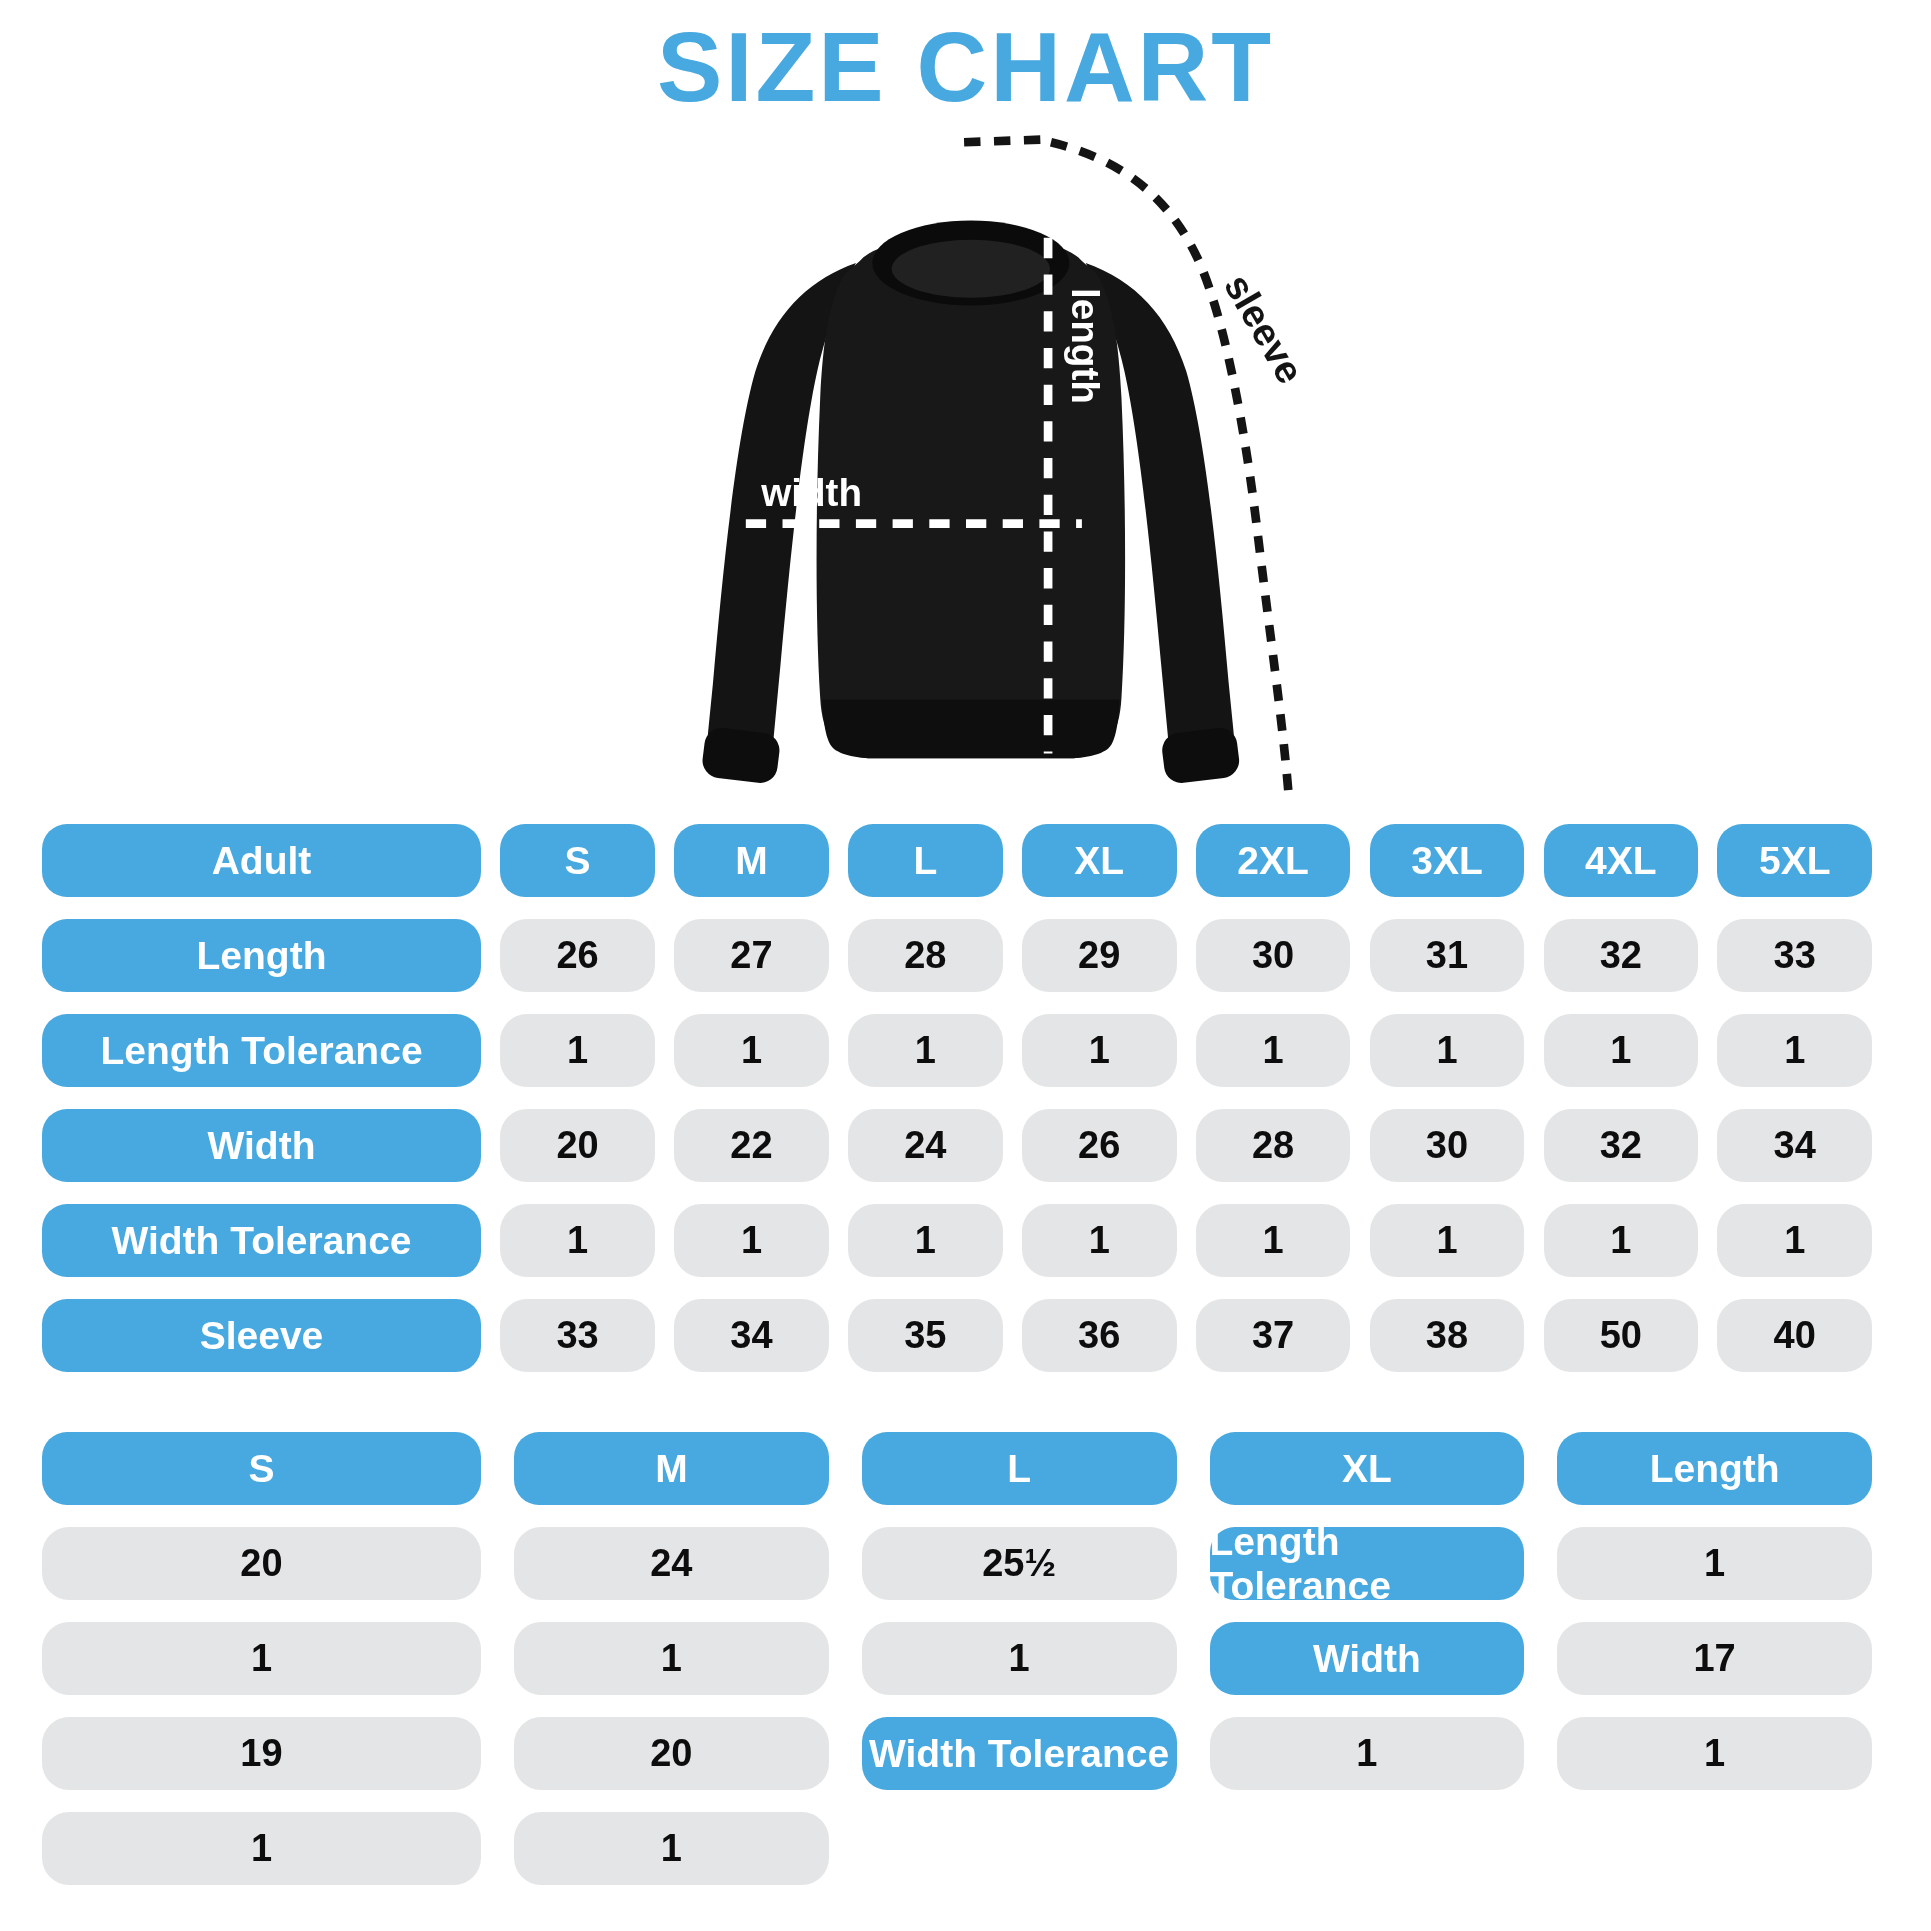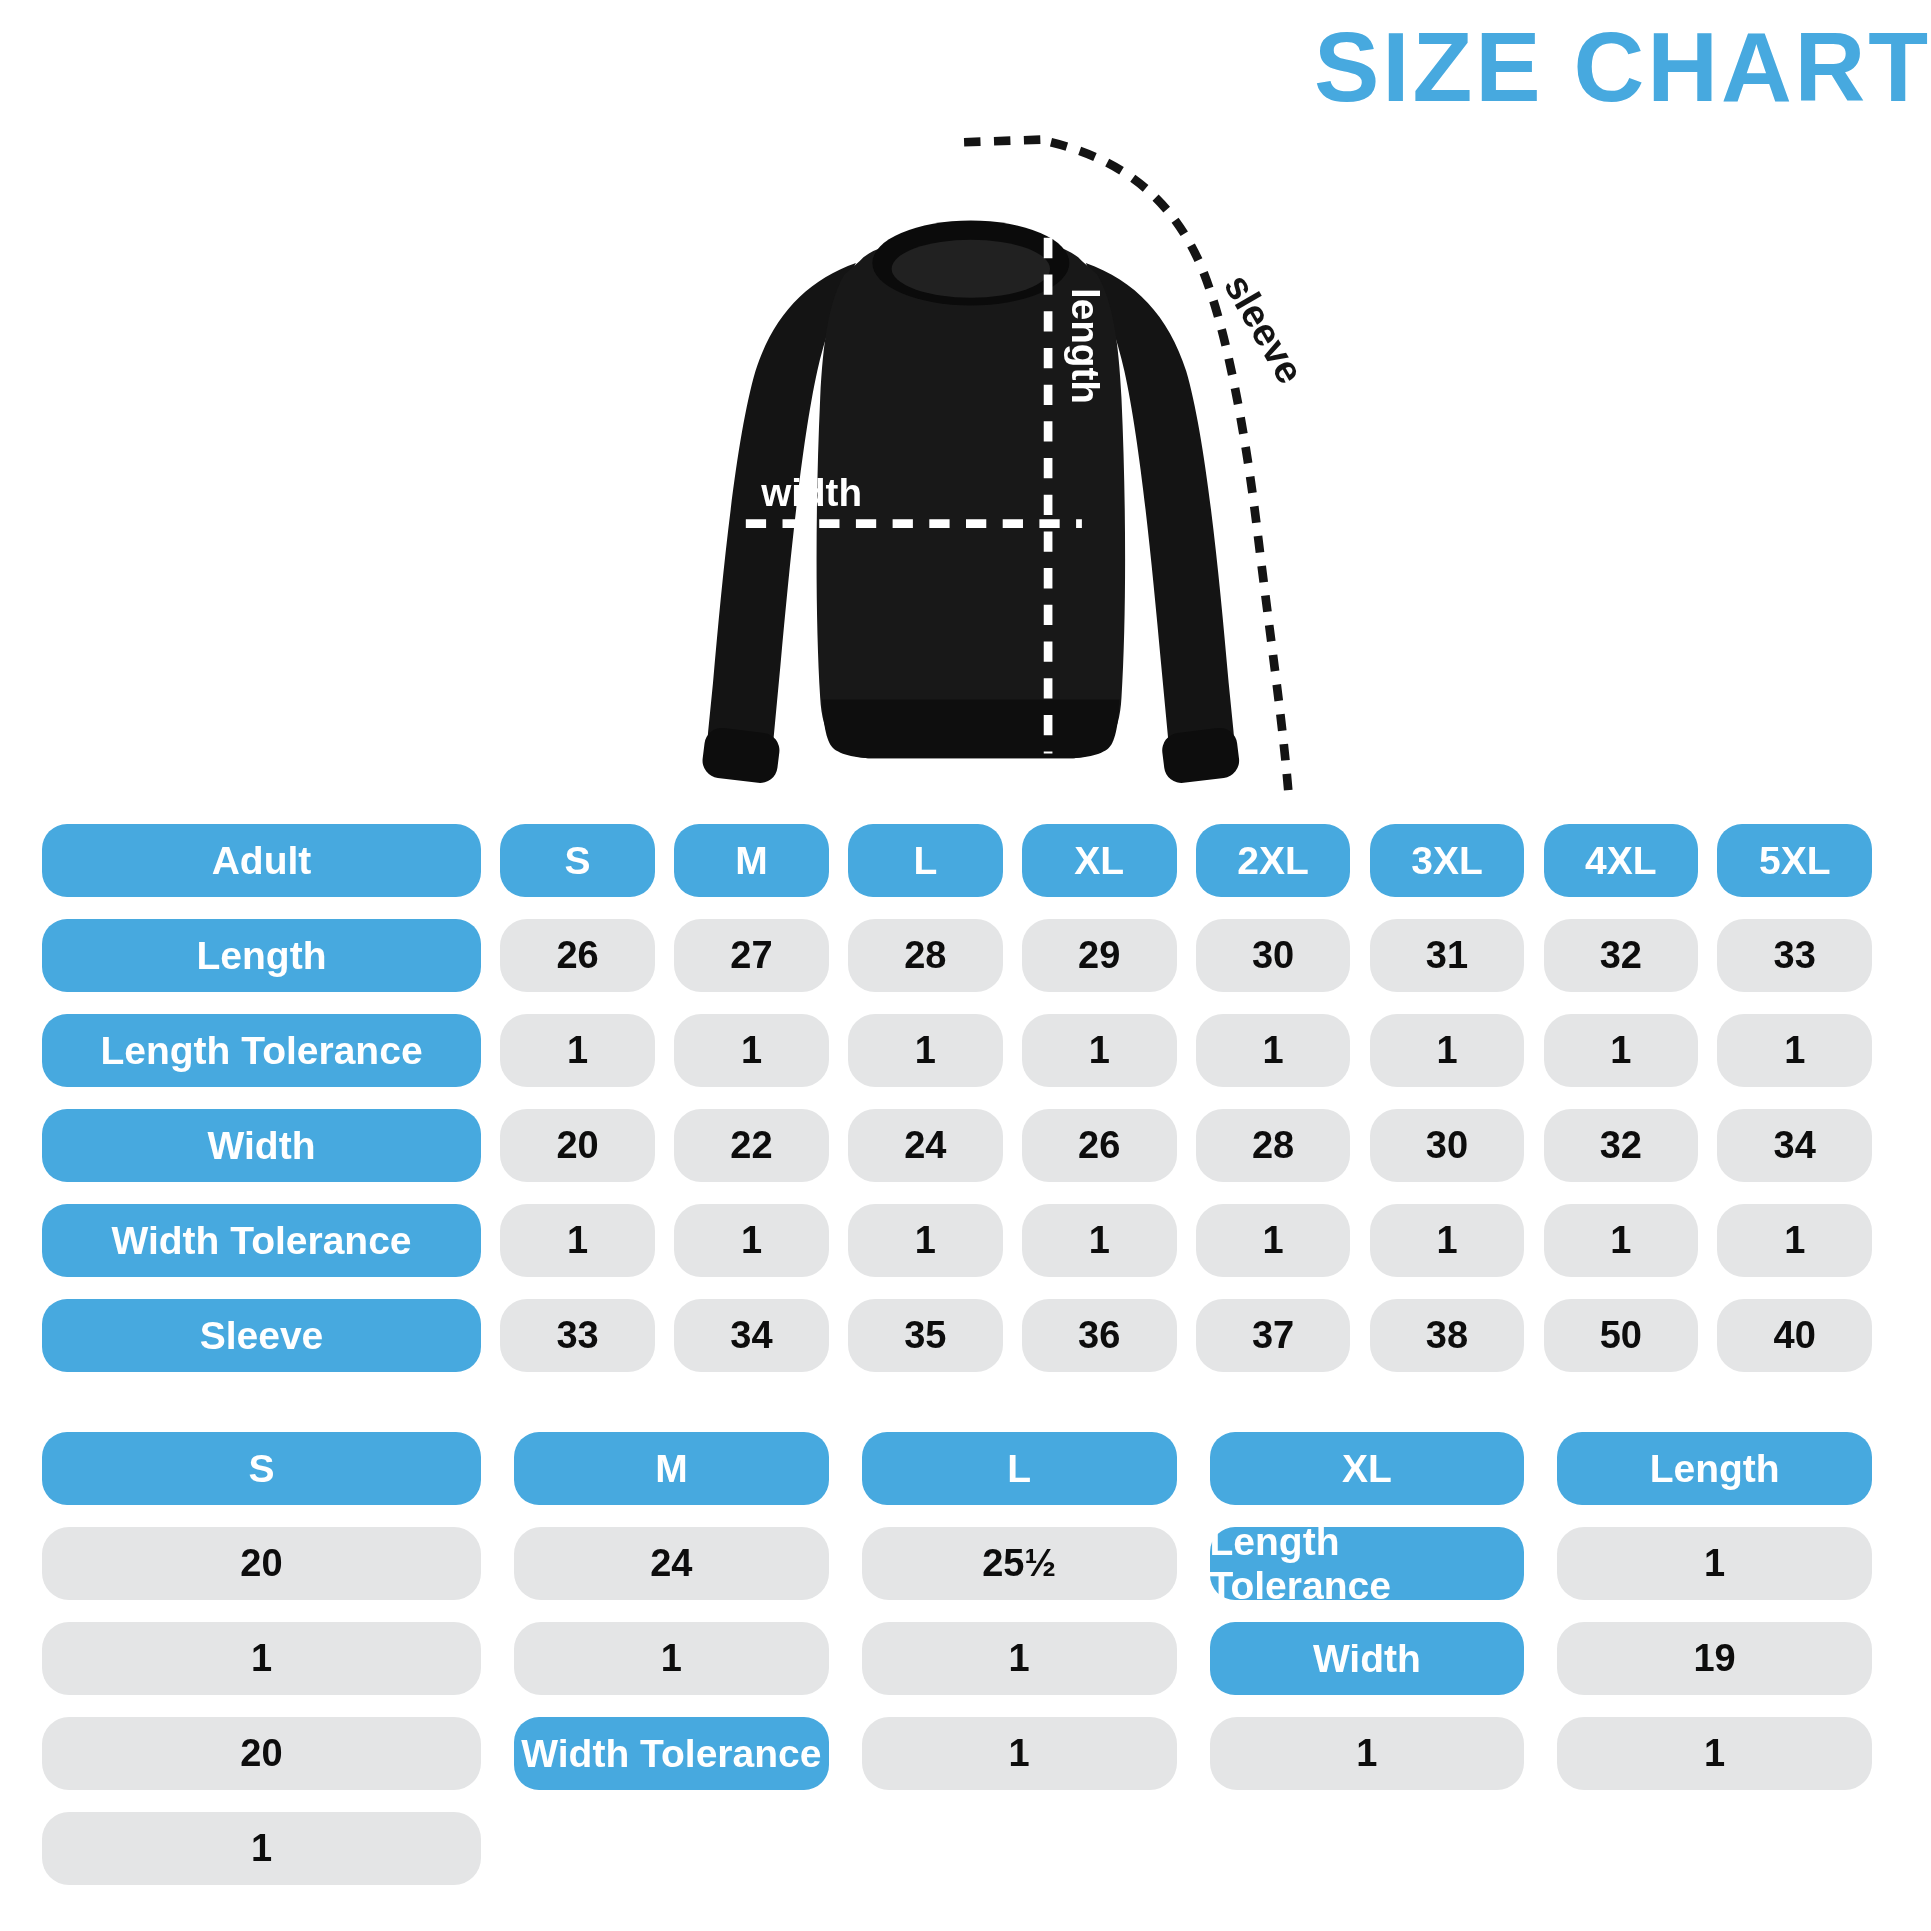--- a/index.html
+++ b/index.html
@@ -15,7 +15,7 @@
   .page{position:absolute;inset:0}
   .title{
     position:absolute;top:21px;left:0;width:100%;height:97px;
-    text-align:right;line-height:93px;
+    text-align:center;line-height:93px;
     font-size:98px;font-weight:bold;letter-spacing:2.9px;
     color:var(--accent-blue);
   }

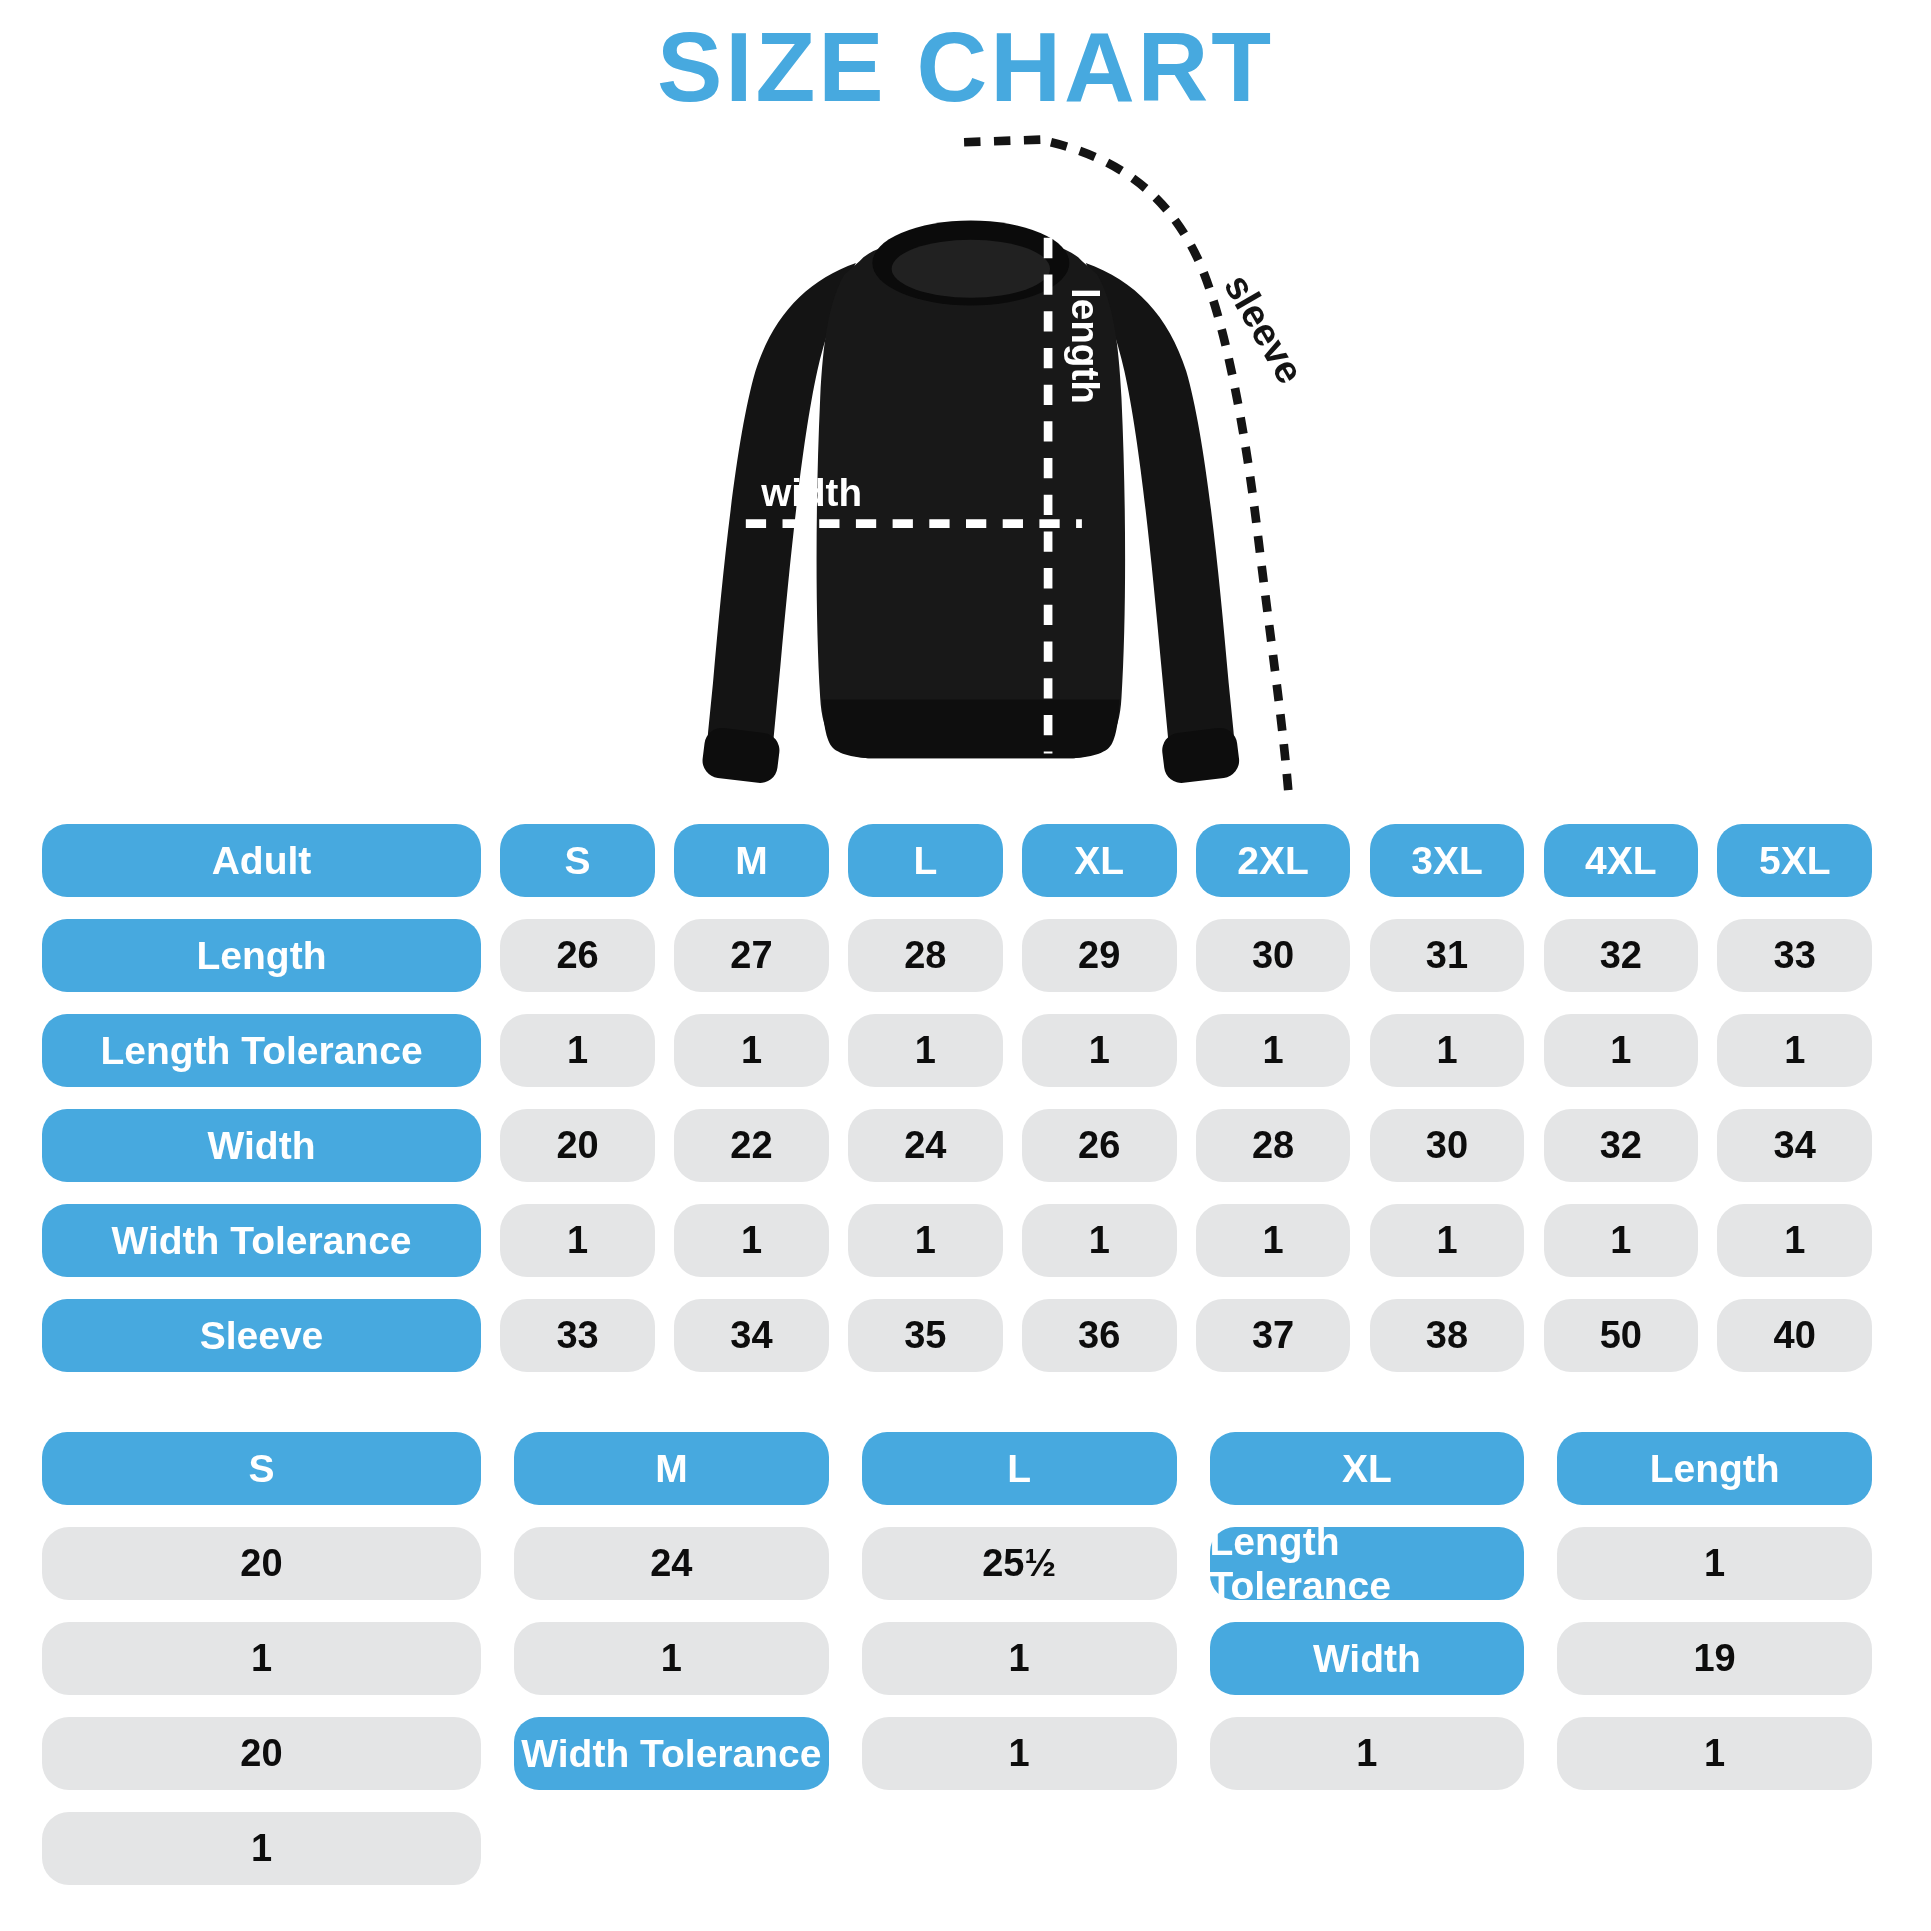--- a/index.html
+++ b/index.html
@@ -148,6 +148,7 @@
       <div class="pill cell">1</div>
       <div class="pill cell">1</div>
       <div class="pill head">Width</div>
+      <div class="pill cell">17</div>
       <div class="pill cell">19</div>
       <div class="pill cell">20</div>
       <div class="pill head">Width Tolerance</div>

